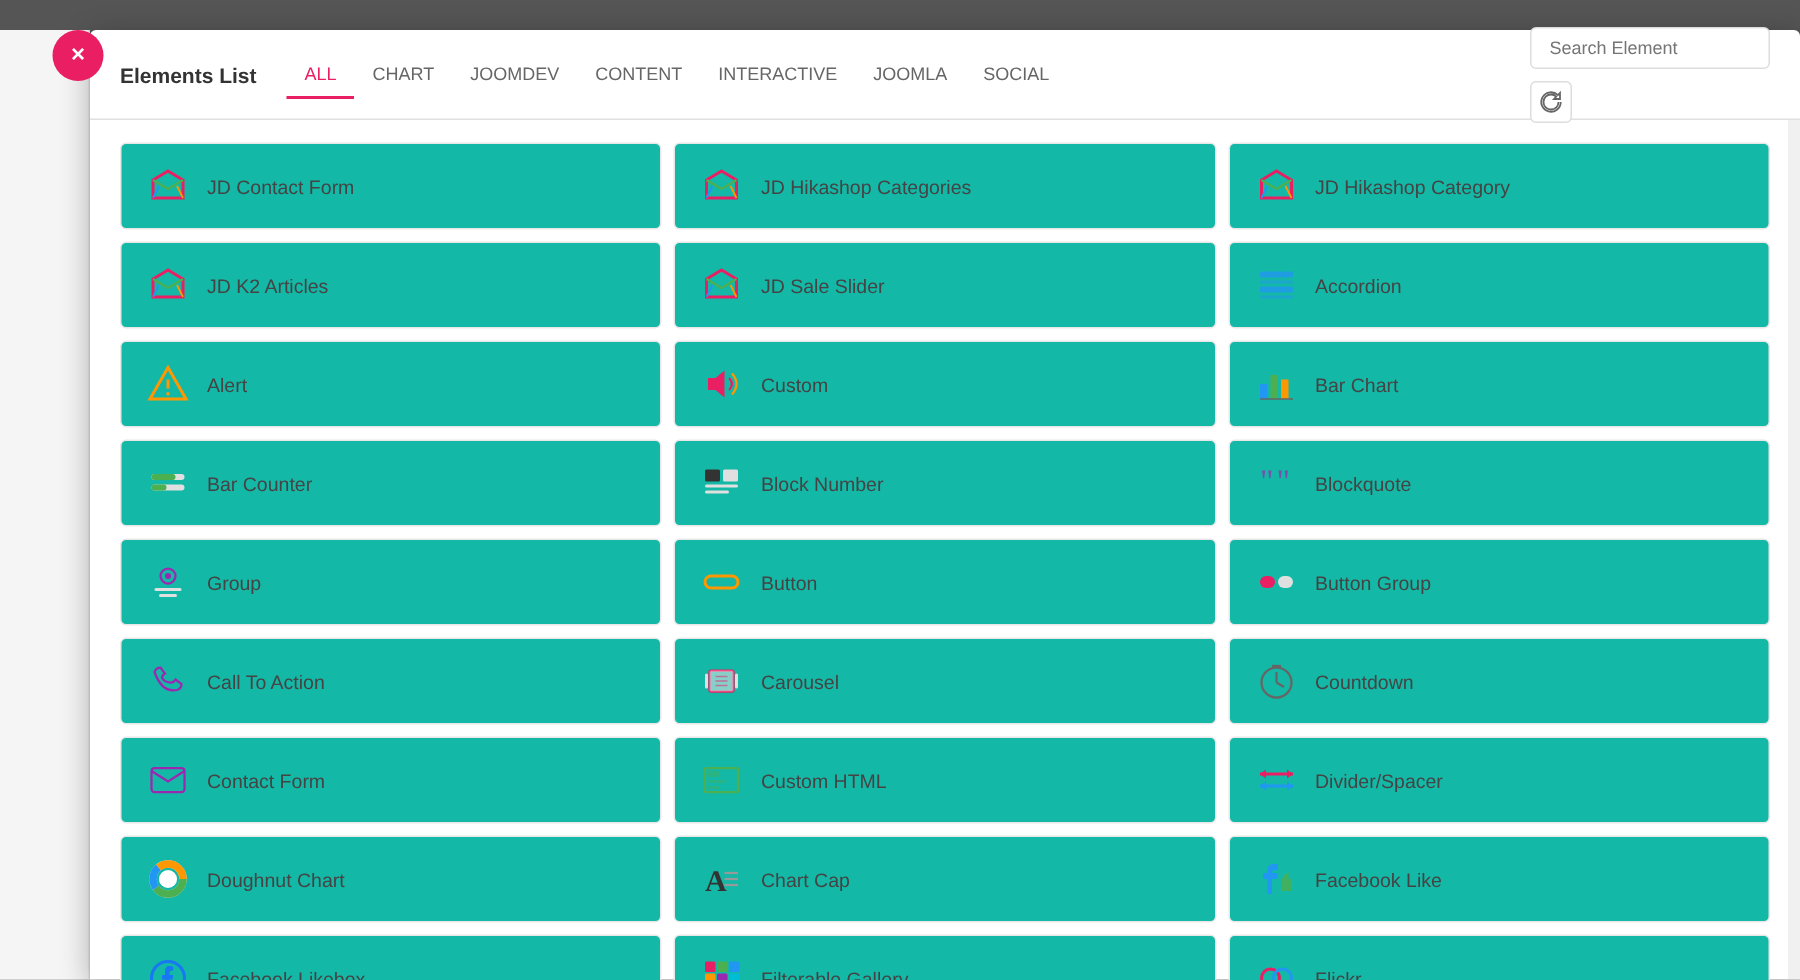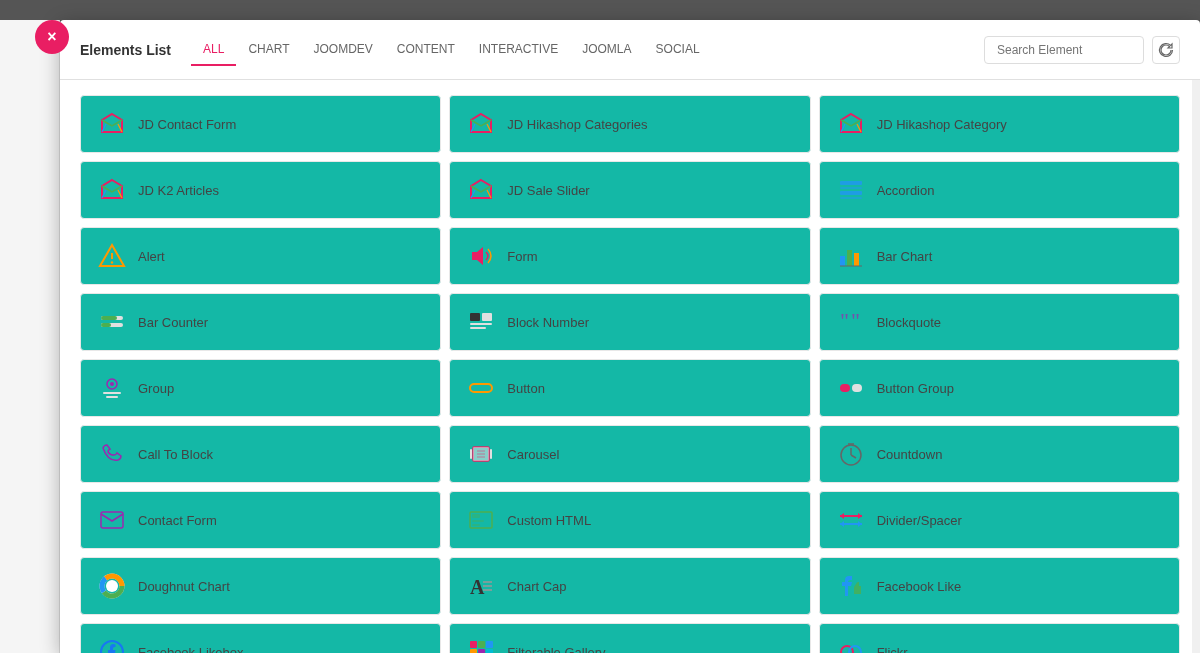--- a/index.html
+++ b/index.html
@@ -89,6 +89,7 @@
       align-items: flex-start;
       gap: 8px;
       margin-left: auto;
+      flex-direction: column;
     }
     
     .search-input {

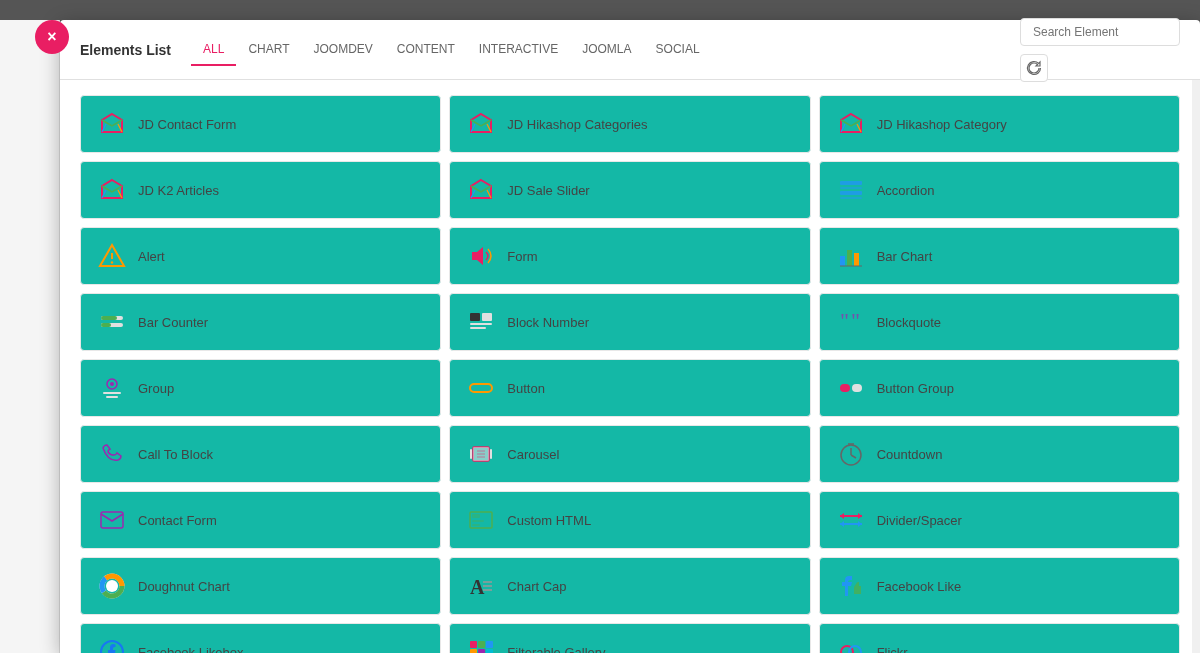--- a/index.html
+++ b/index.html
@@ -295,7 +295,7 @@
             <path d="M21 7 Q27 14 21 21" fill="none" stroke="#FF9800" stroke-width="1.5"></path>
           </svg>
         </div>
-        <span class="element-label">Form</span>
+        <span class="element-label">Custom</span>
       </div>
 
       <div class="element-item">

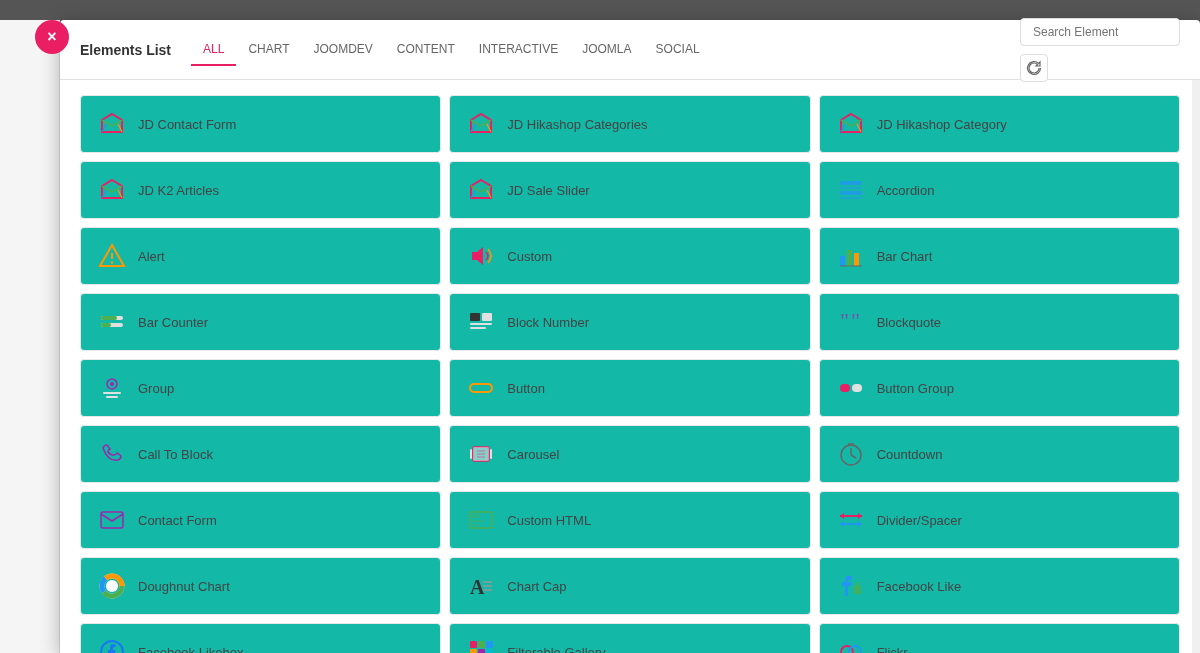--- a/index.html
+++ b/index.html
@@ -381,7 +381,7 @@
             <path d="M5 8 Q6 5 9 5 L12 9 Q10 10 10 12 Q12 15 16 15 Q18 15 19 13 L23 16 Q23 19 20 20 Q10 22 5 8Z" fill="none" stroke="#9C27B0" stroke-width="1.5"></path>
           </svg>
         </div>
-        <span class="element-label">Call To Block</span>
+        <span class="element-label">Call To Action</span>
       </div>
 
       <div class="element-item">

